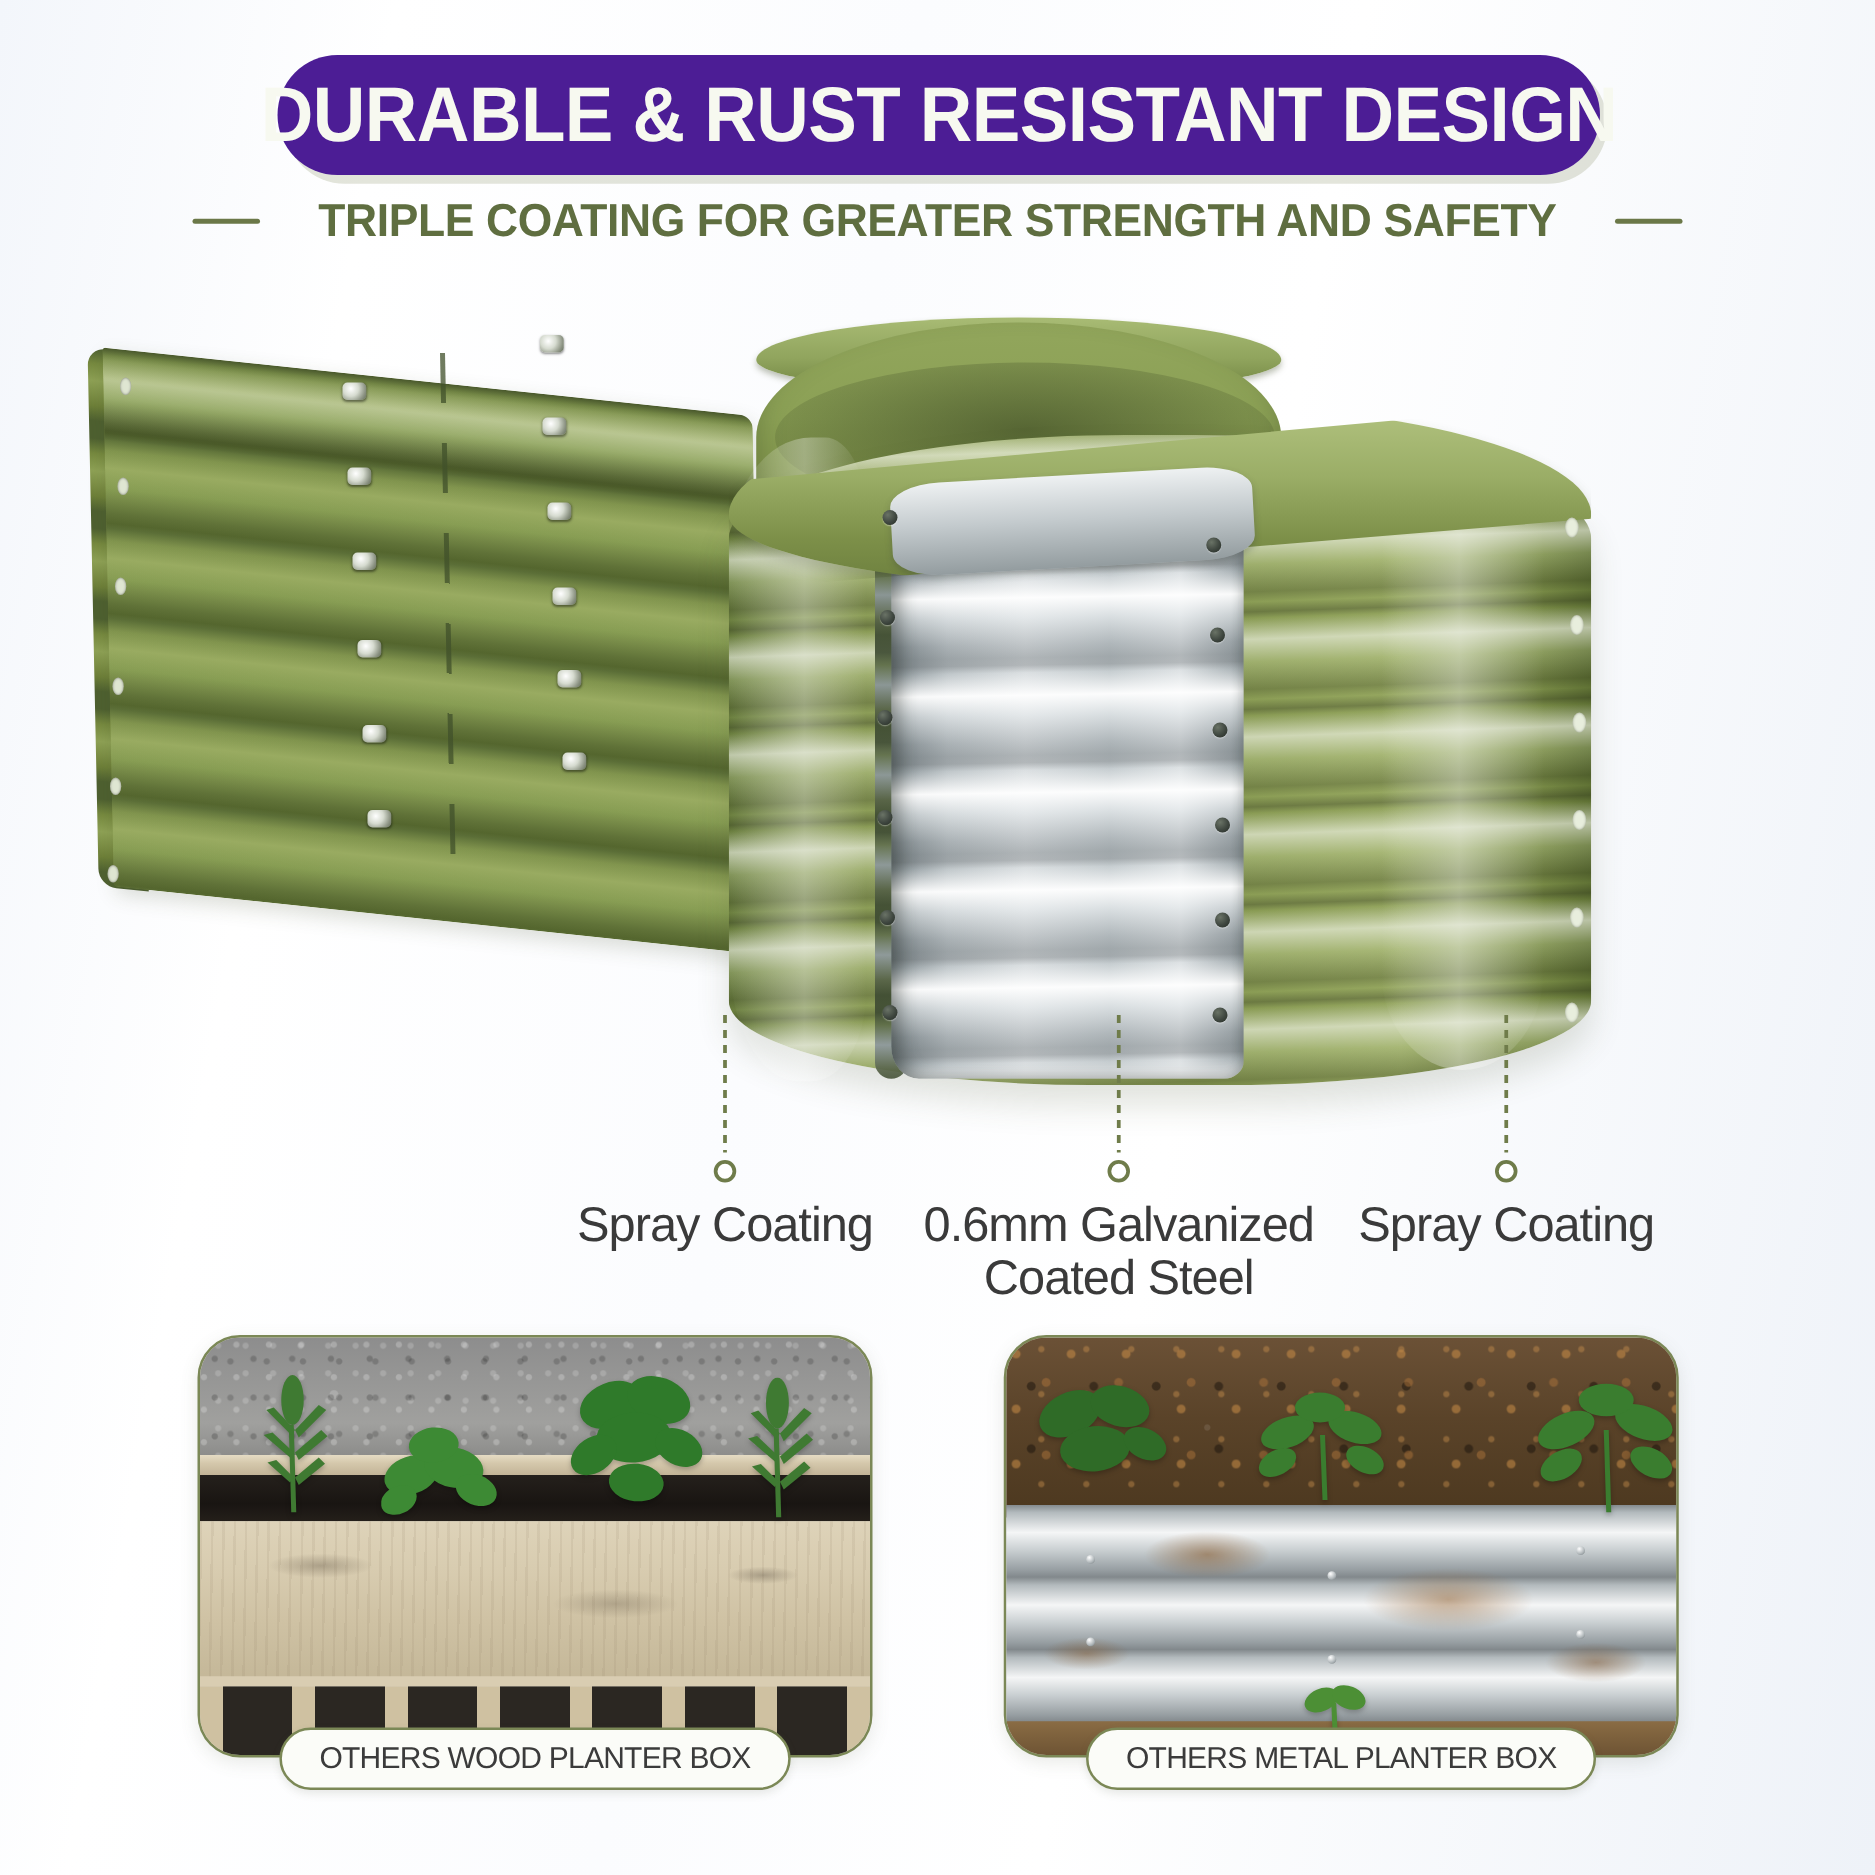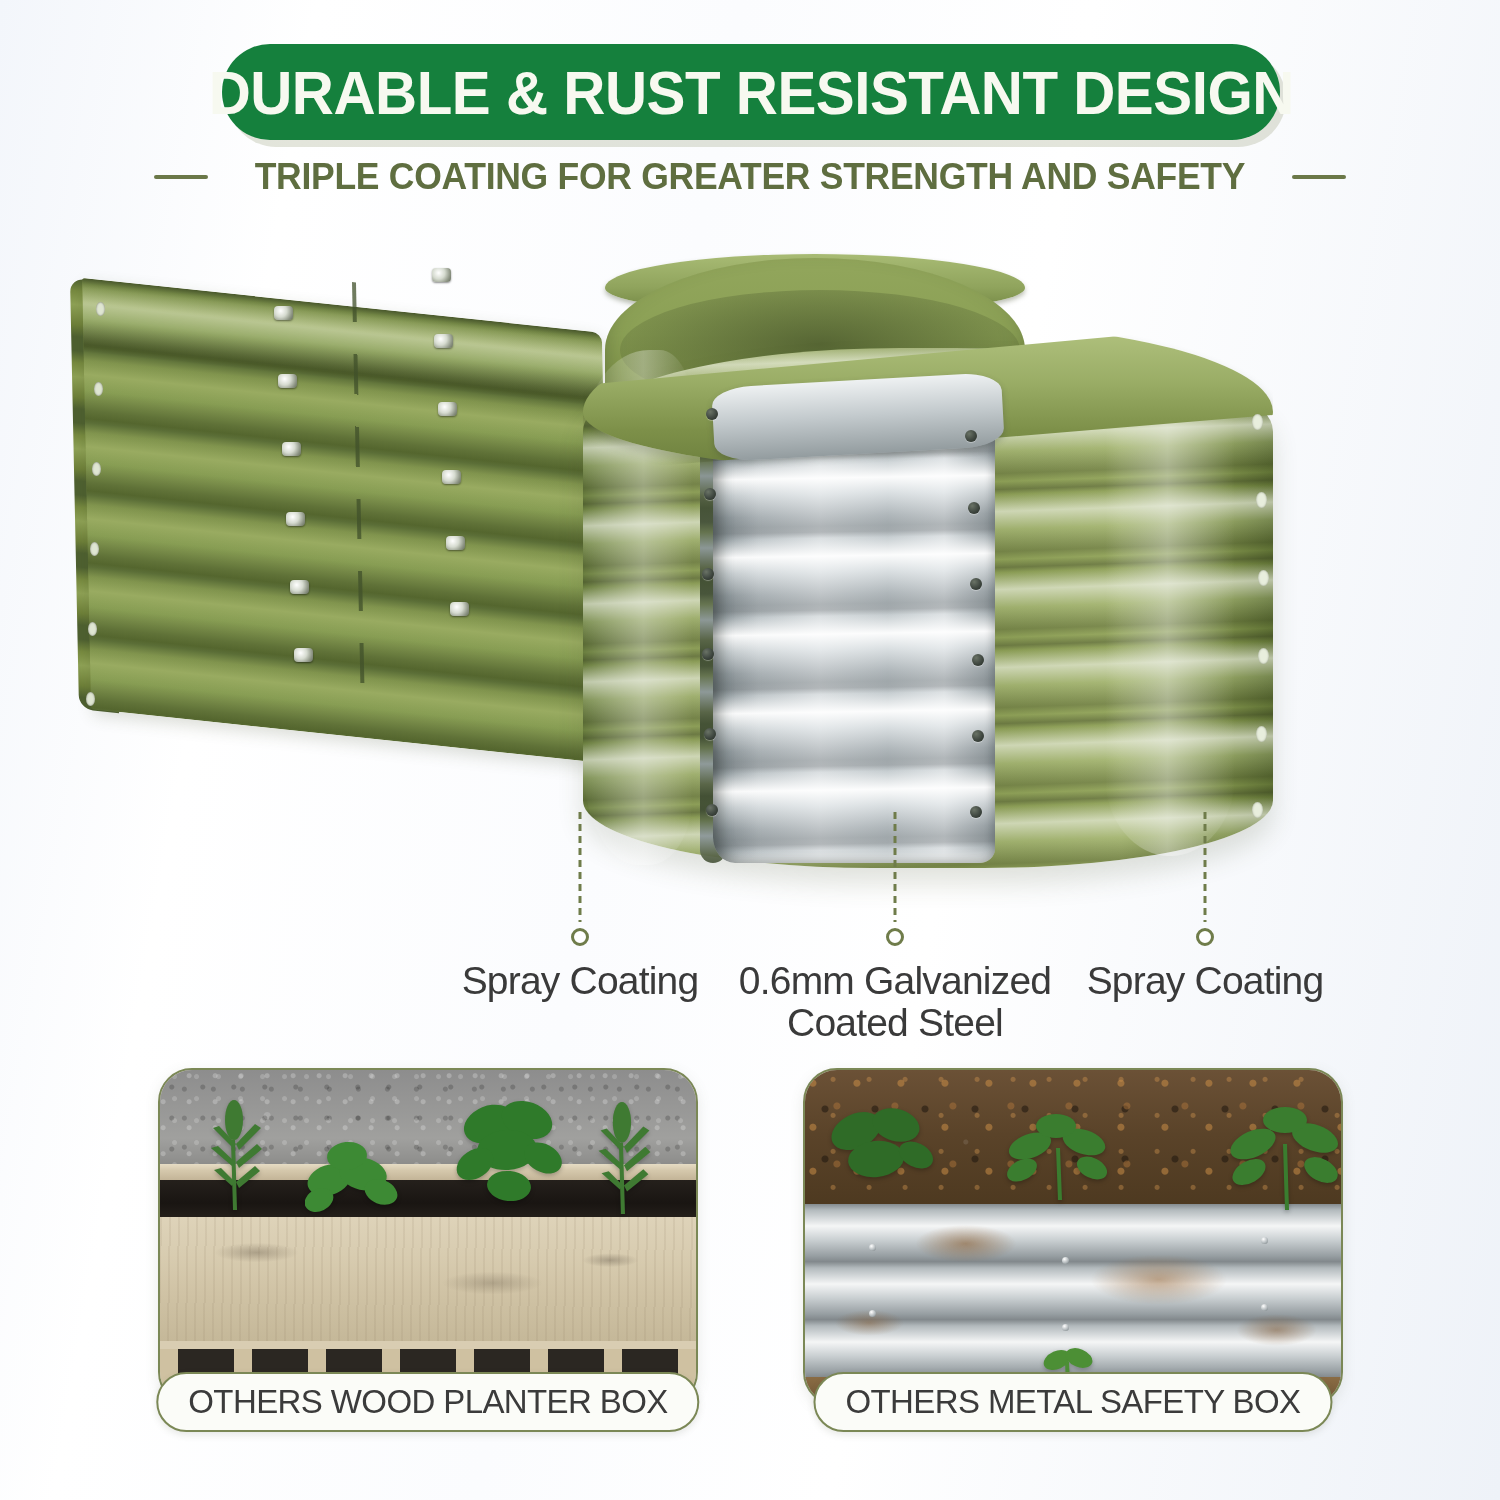--- a/index.html
+++ b/index.html
@@ -16,7 +16,7 @@
     position: absolute;
     left: 222px; top: 44px;
     width: 1058px; height: 96px;
-    background: #15803d;
+    background: #4c1d95;
     border-radius: 48px 48px 48px 48px;
     box-shadow: 6px 7px 0 rgba(113,126,77,0.20);
     display: flex; align-items: center; justify-content: center; text-align: center;

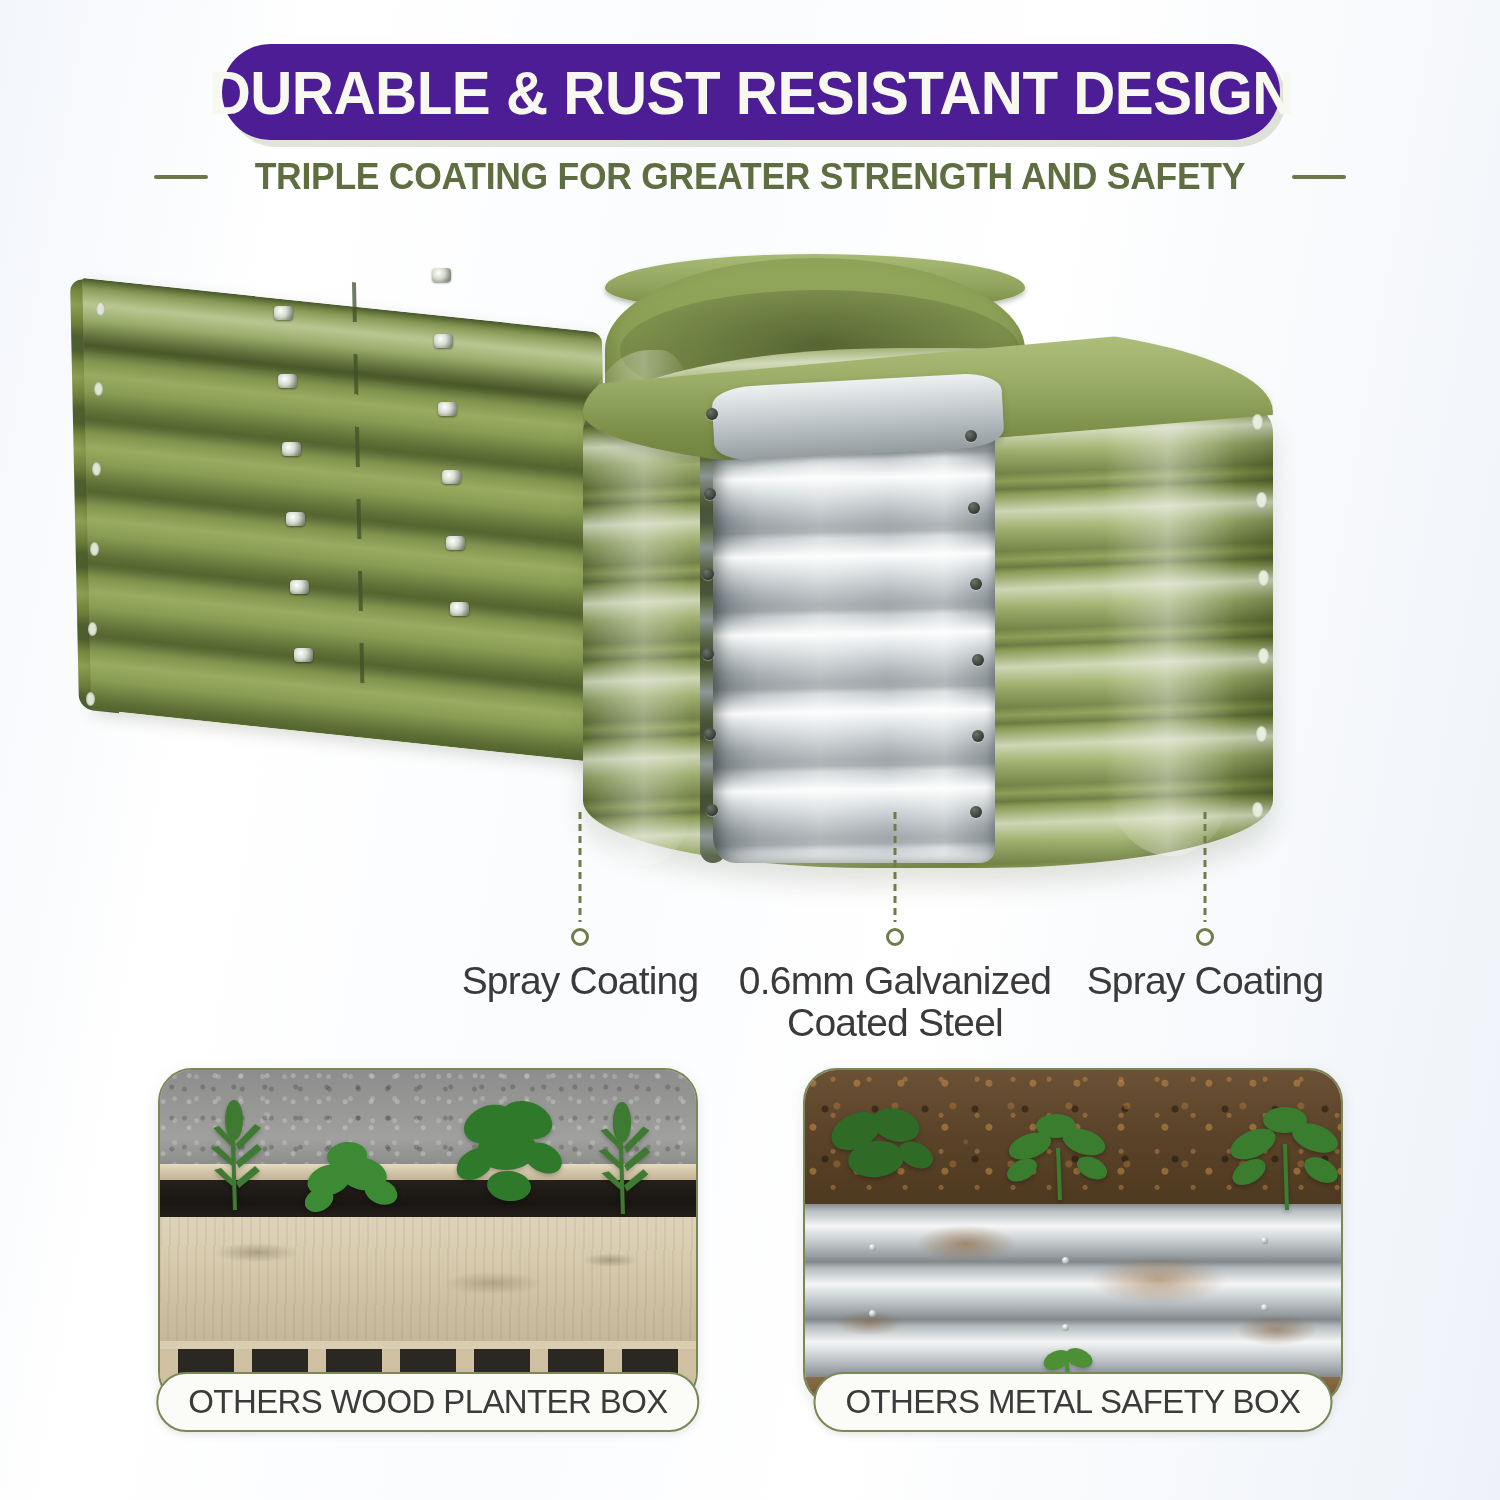--- a/index.html
+++ b/index.html
@@ -256,7 +256,7 @@
     border: 2.5px solid #7b8856;
     border-radius: 40px;
     color: #3b3b3b;
-    font-size: 33px;
+    font-size: 24px;
     letter-spacing: -0.6px;
     white-space: nowrap;
     box-shadow: 0 3px 7px rgba(90,100,80,0.14);

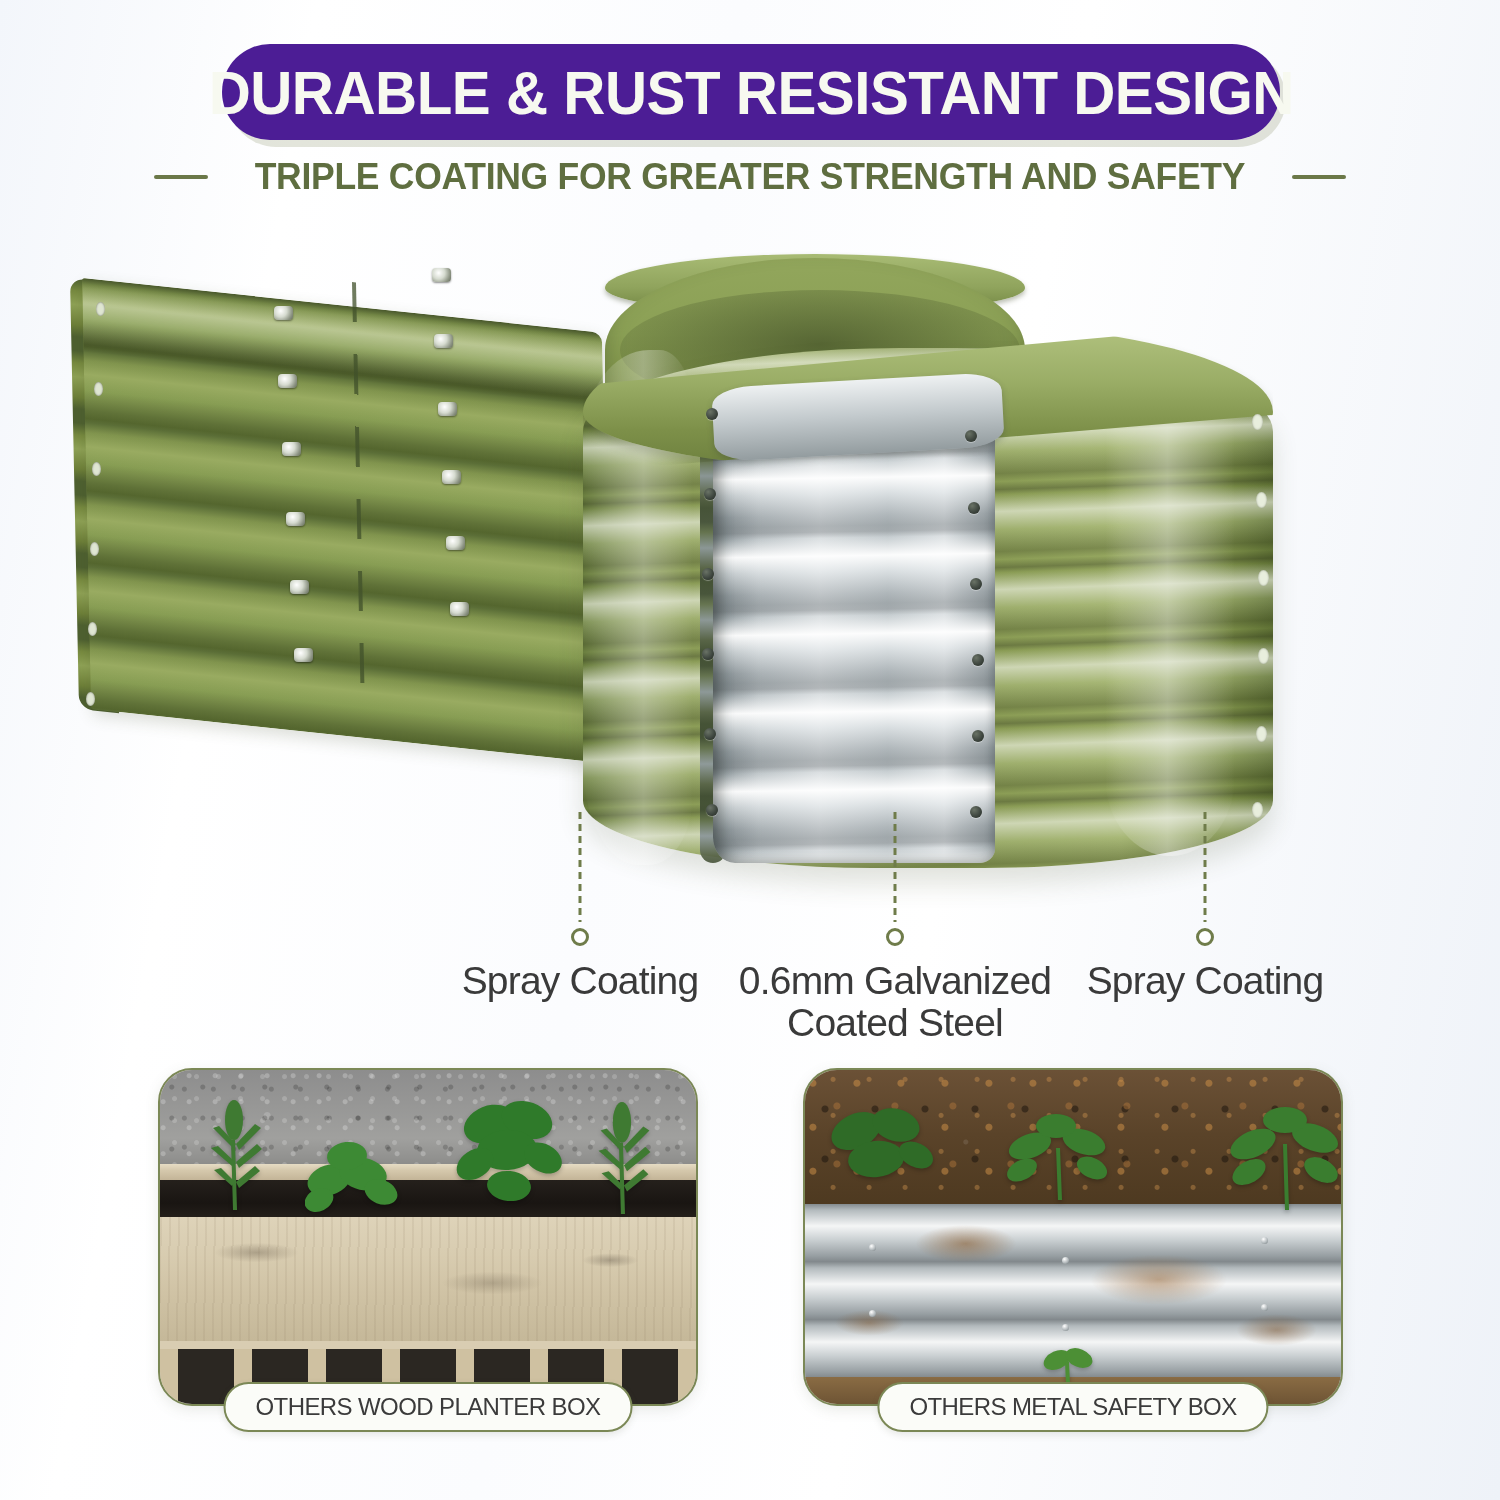--- a/index.html
+++ b/index.html
@@ -555,7 +555,7 @@
       </svg>
     </div>
   </div>
-  <div class="pill-label">OTHERS METAL SAFETY BOX</div>
+  <div class="pill-label">OTHERS METAL PLANTER BOX</div>
 </div>
 
 </body></html>

